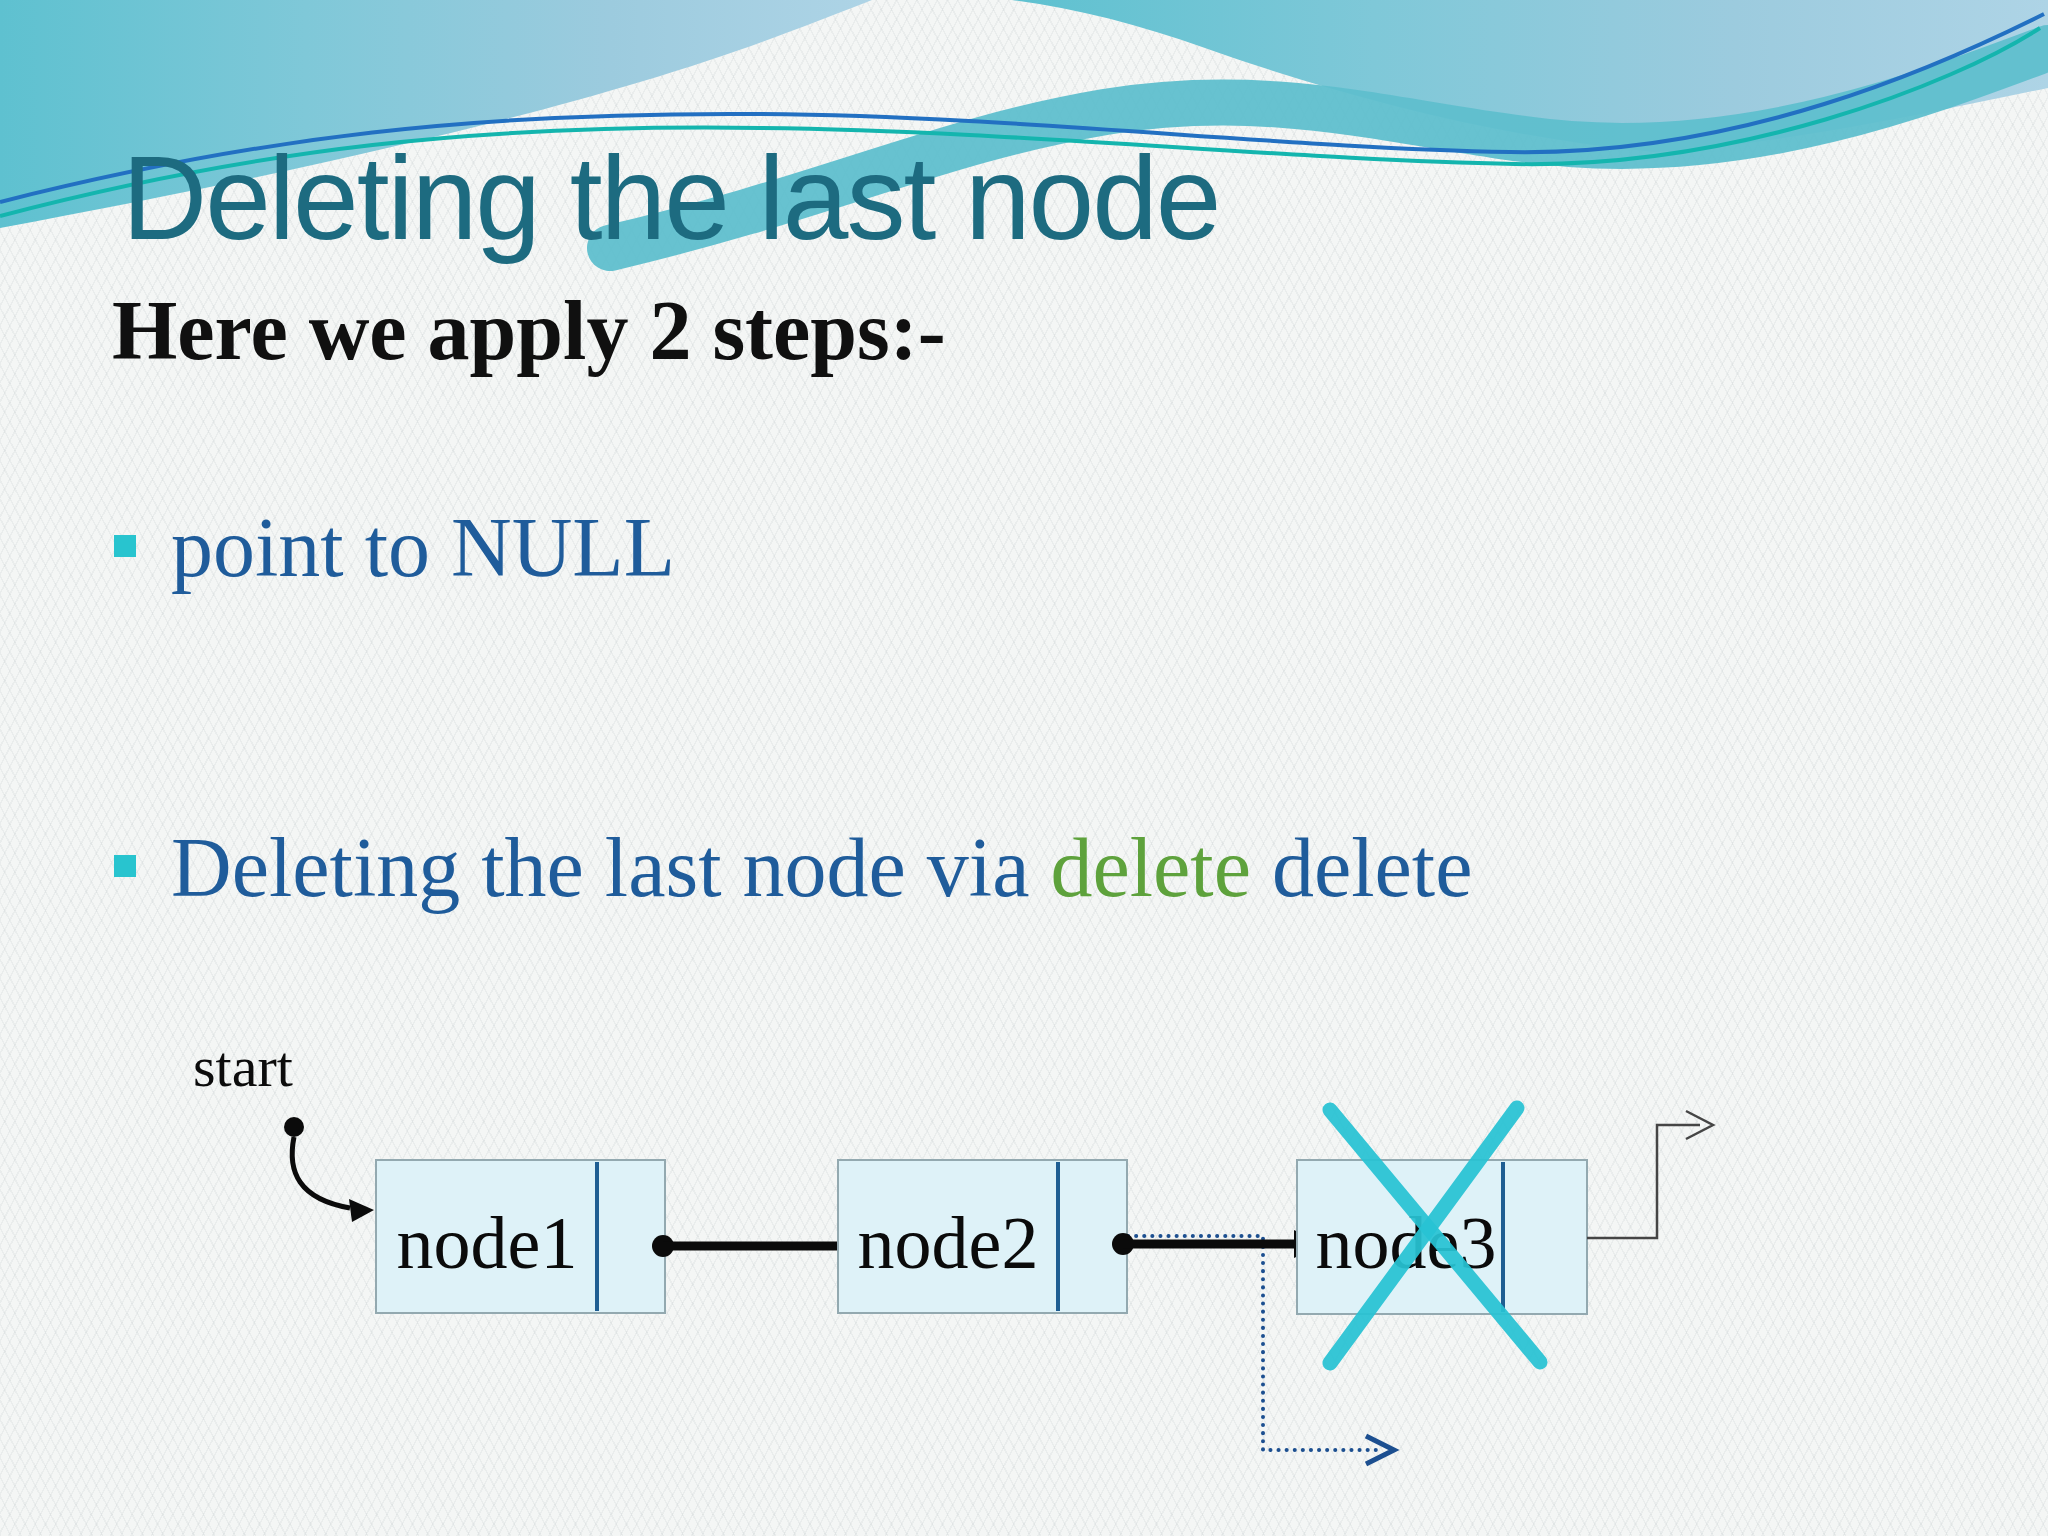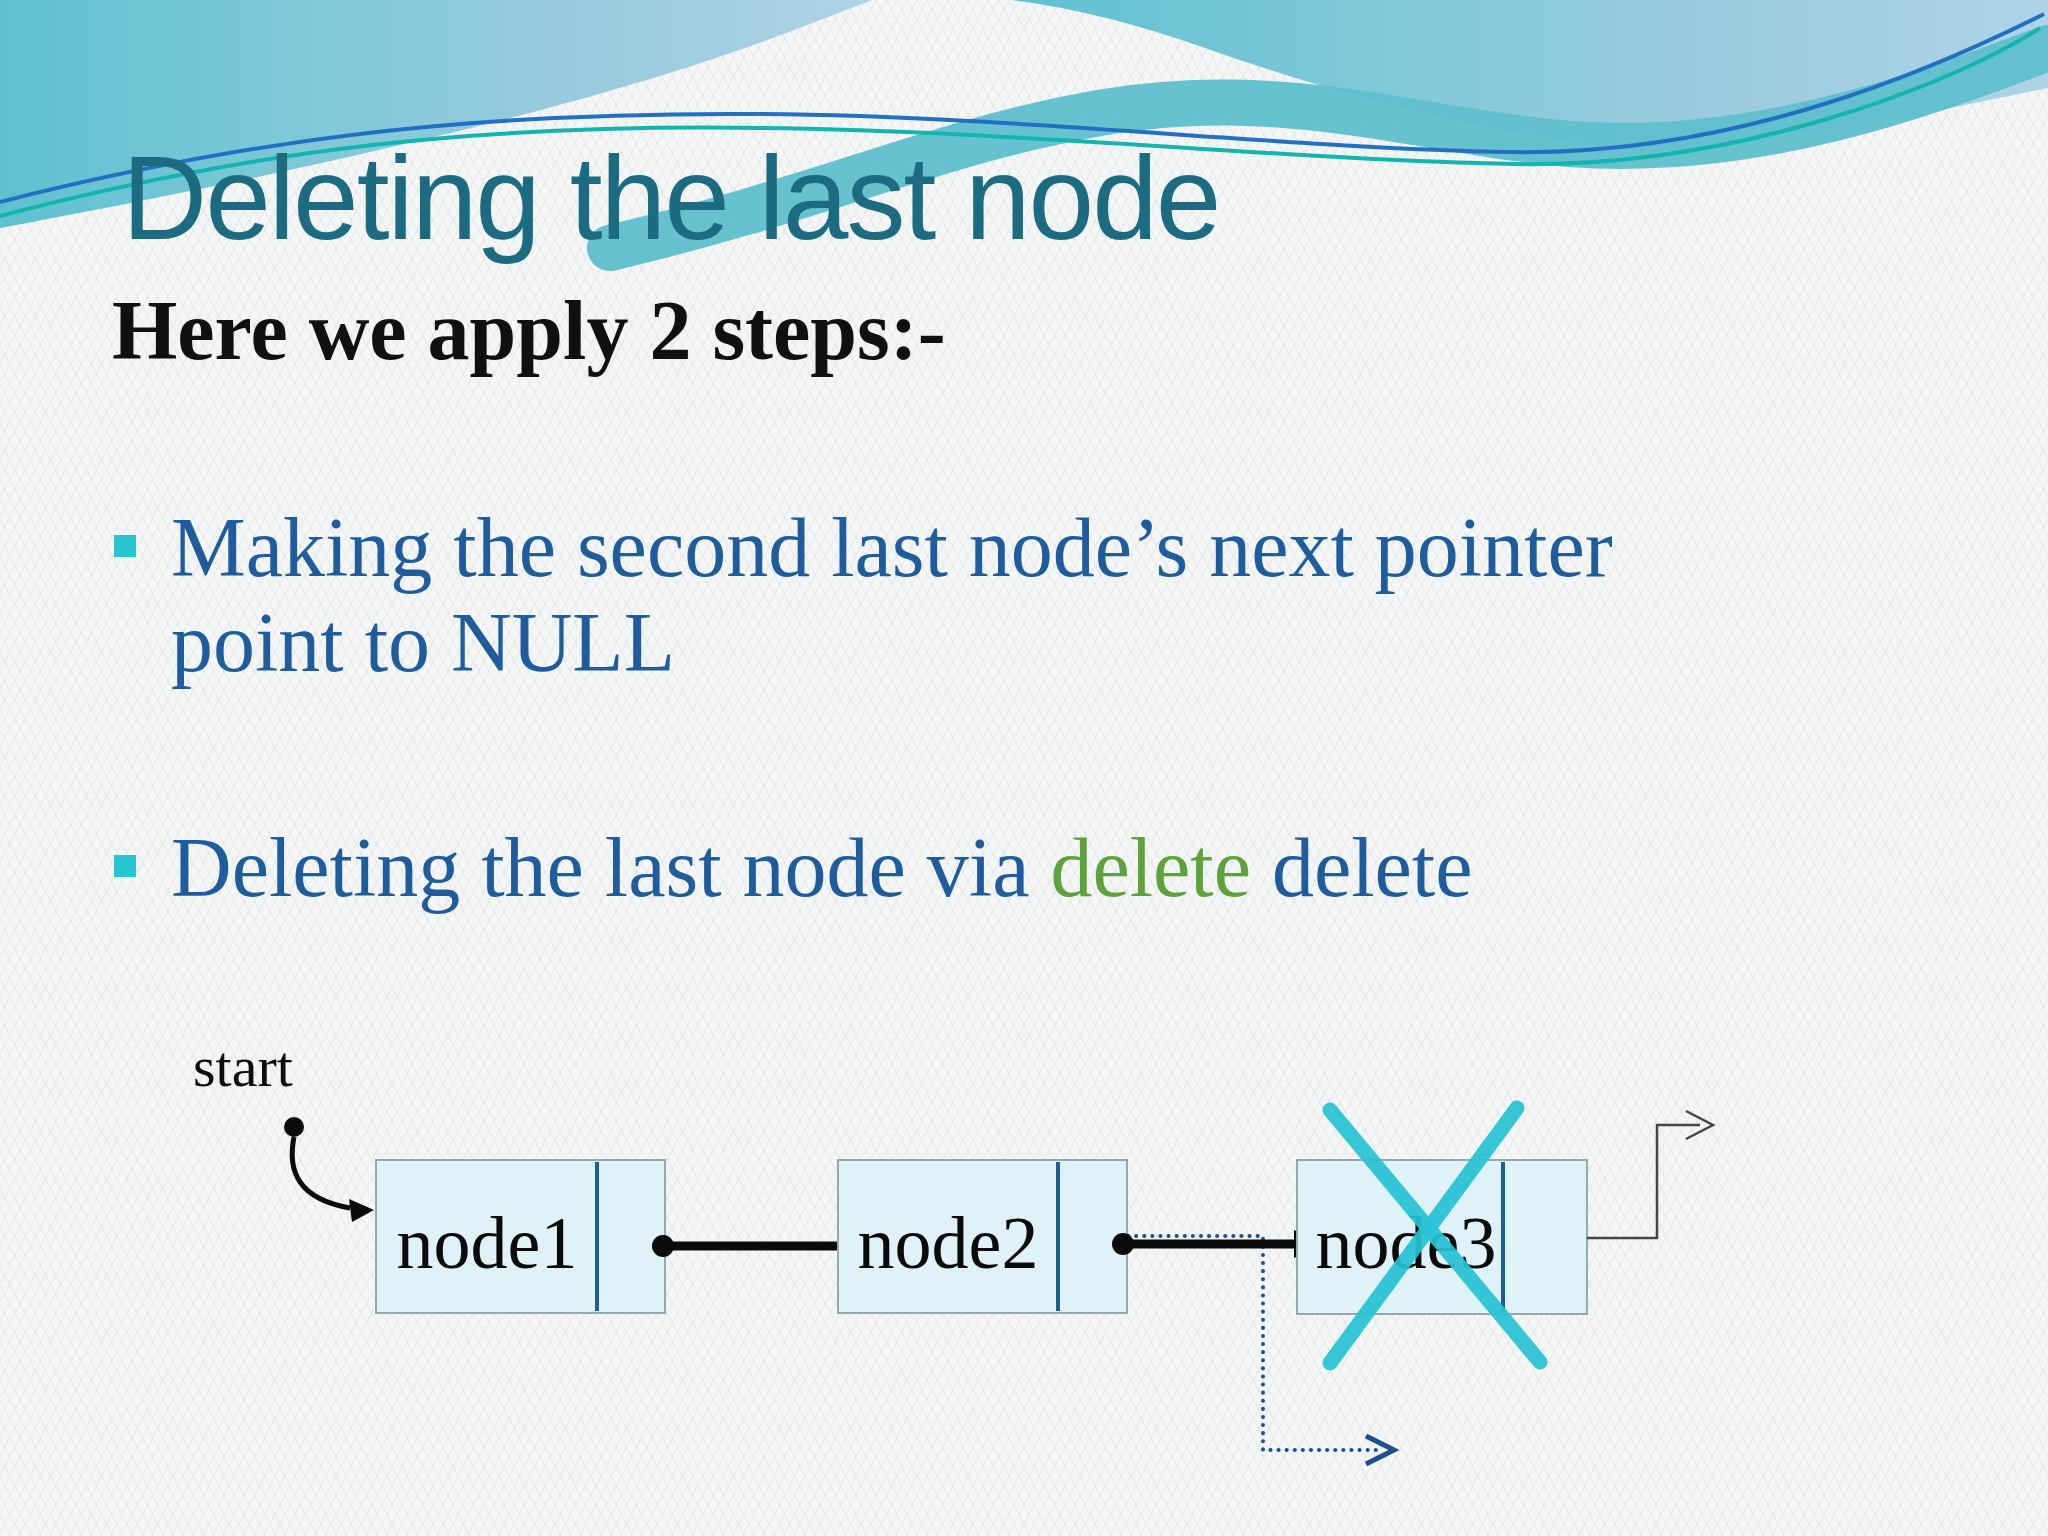--- a/index.html
+++ b/index.html
@@ -70,7 +70,6 @@
 
 <span class="bullet-square" style="left:114px;top:535px;"></span>
 <div class="bullet-text" id="bullet1-text">
-  <div>Making the second last node’s next pointer</div>
   <div>point to NULL</div>
 </div>
 

